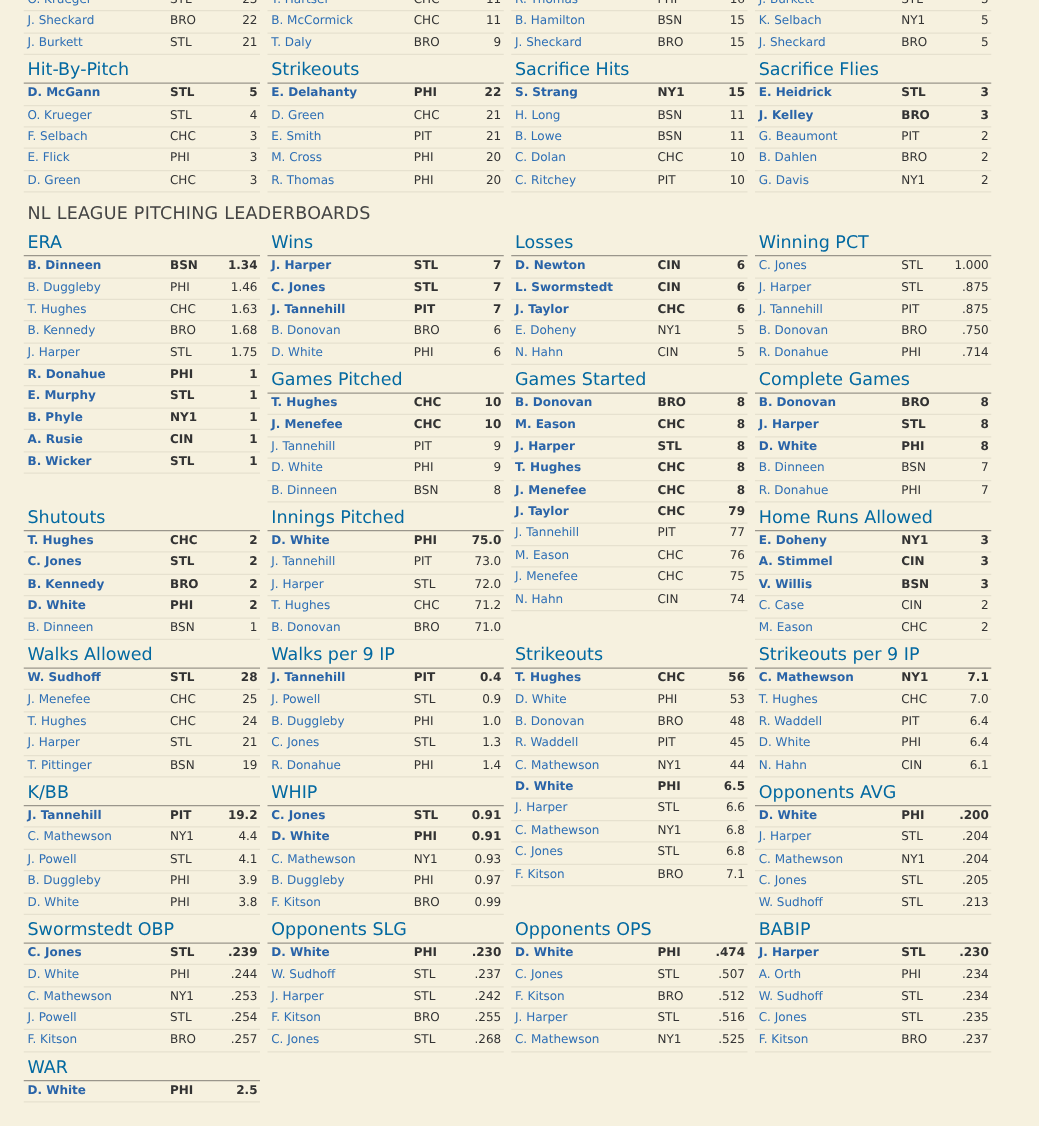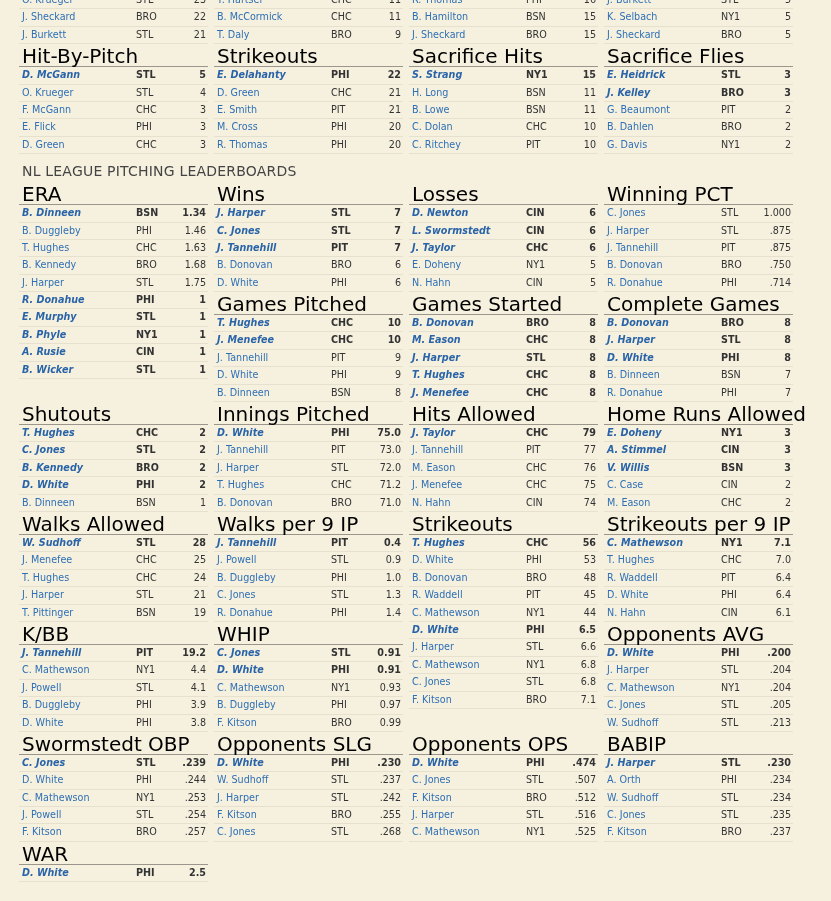--- a/index.html
+++ b/index.html
@@ -14,7 +14,7 @@
   .grid { display:grid; grid-template-columns: 189px 189px 189px 189px; column-gap:6px; }
   .board { margin:0; }
   .board-title {
-    font-size:20px; color:#000000; height:22px; line-height:24px;
+    font-size:14px; color:#0369a1; height:22px; line-height:24px;
     border-bottom:1px solid #9a968c; padding-left:3px;
     white-space:nowrap;
   }

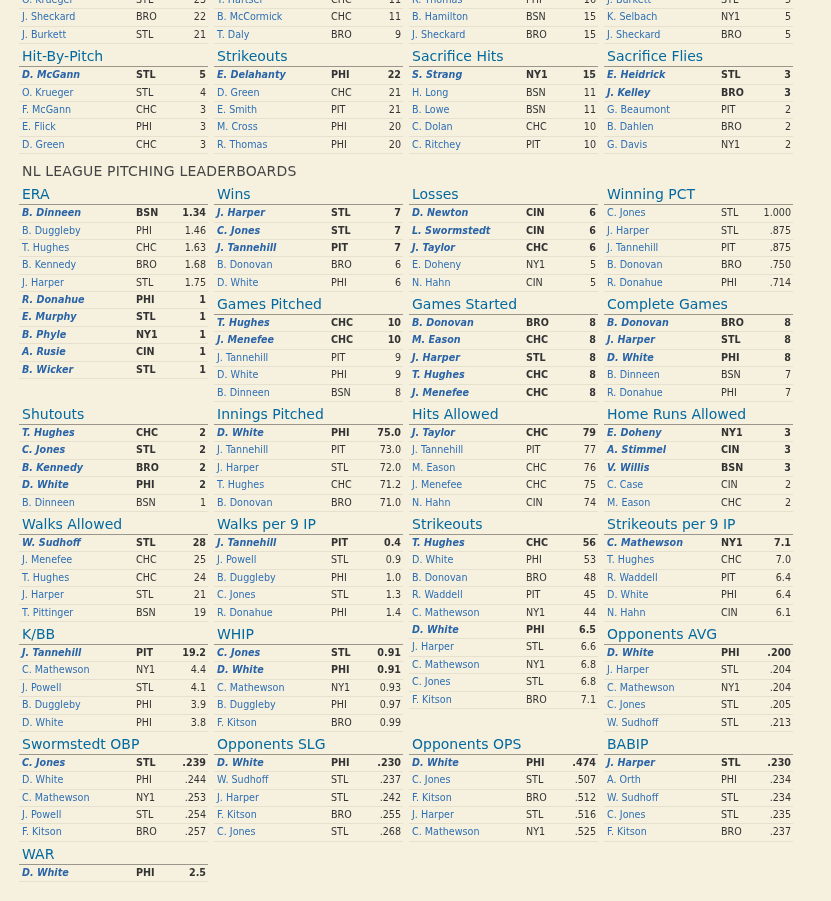--- a/index.html
+++ b/index.html
@@ -26,7 +26,7 @@
   .row .team { flex:0 0 42px; color:#333; }
   .row .val { flex:1; text-align:right; color:#333; padding-right:2px; }
   .row.lead .name, .row.lead .team, .row.lead .val { font-weight:bold; }
-  .row.lead .name { color:#2a64a8;font-style:italic; }
+  .row.lead .name { color:#2a64a8; }
   .section-title {
     font-size:14px; color:#444; height:22px; line-height:22px; margin:6px 0 0 3px;
     letter-spacing:0.2px;

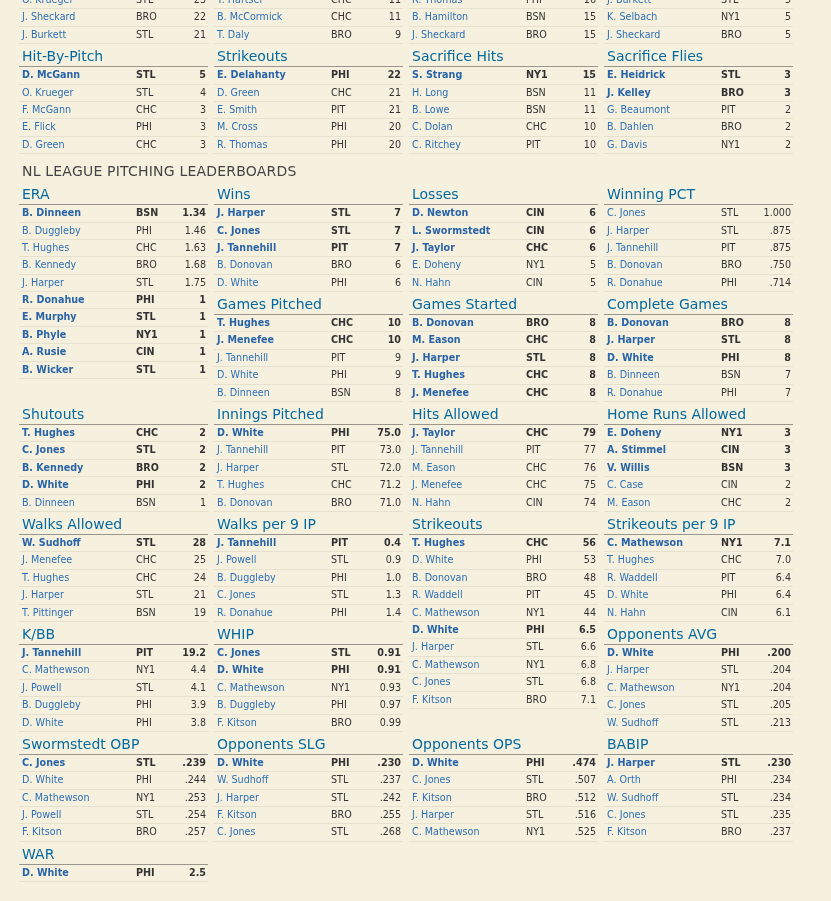--- a/index.html
+++ b/index.html
@@ -120,7 +120,7 @@
           <span class="val">4</span>
         </div>
         <div class="row">
-          <a class="name">F. McGann</a>
+          <a class="name">F. Selbach</a>
           <span class="team">CHC</span>
           <span class="val">3</span>
         </div>

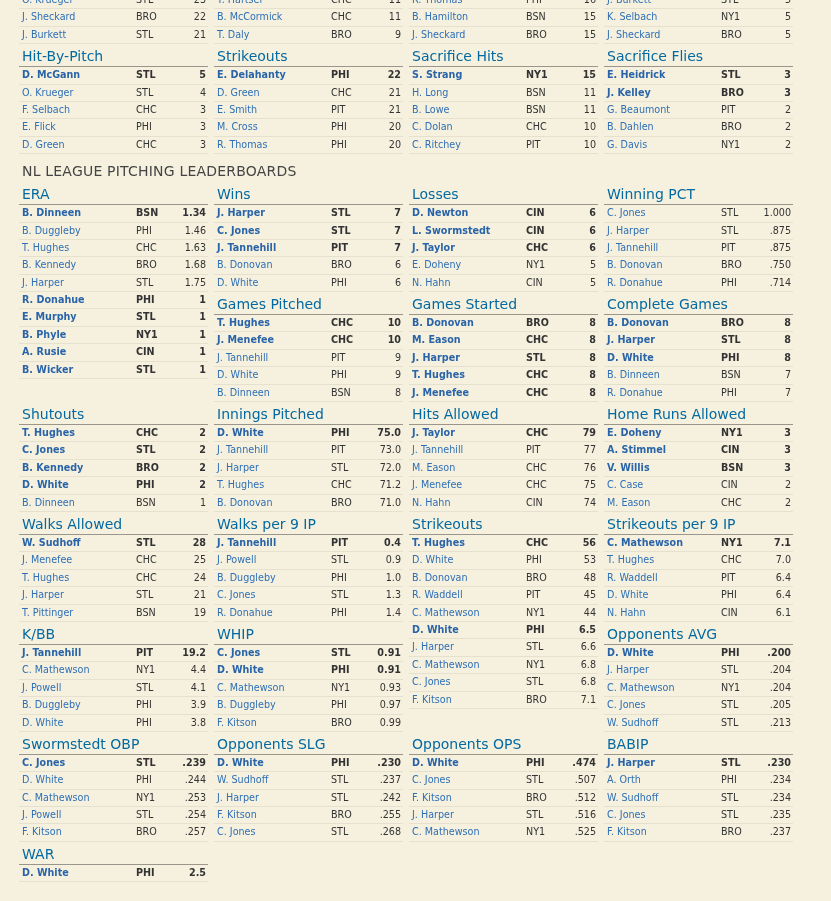--- a/index.html
+++ b/index.html
@@ -502,7 +502,6 @@
         </div>
       </div>
       <div class="board">
-        <div class="board-title">Hits Allowed</div>
         <div class="row lead">
           <a class="name">J. Taylor</a>
           <span class="team">CHC</span>

